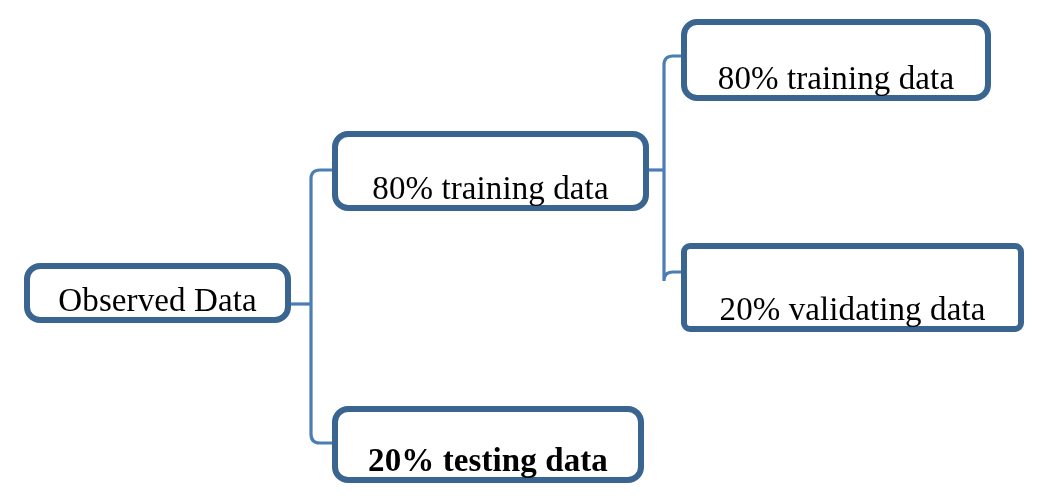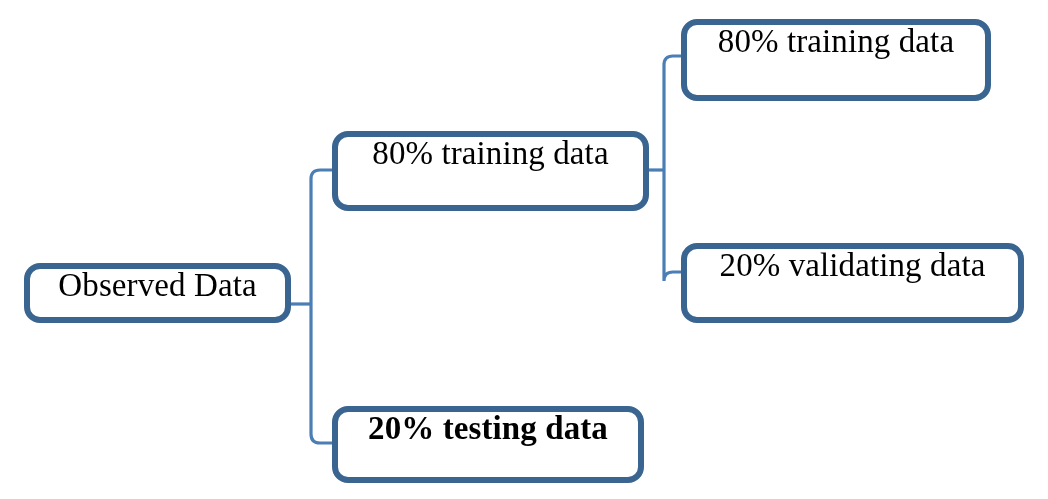--- a/index.html
+++ b/index.html
@@ -30,7 +30,7 @@
     border: 6px solid #3A6591;
     border-radius: 16px;
     display: flex;
-    align-items: flex-start;
+    align-items: flex-end;
     justify-content: center;
     z-index: 2;
   }

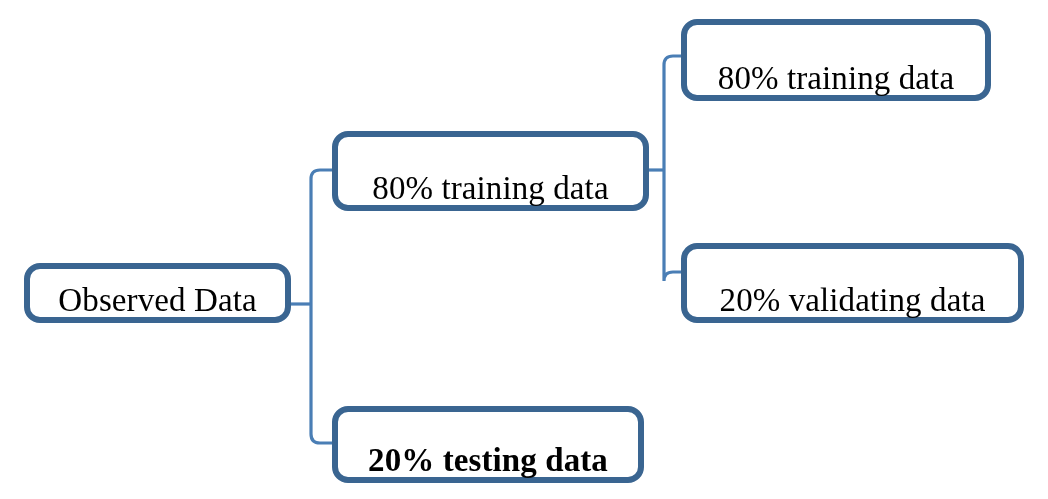--- a/index.html
+++ b/index.html
@@ -46,7 +46,7 @@
   #node-train-1     { left: 332px; top: 131px; width: 317px; height: 80px; }
   #node-test        { left: 332px; top: 406px; width: 312px; height: 77px; font-weight: bold; }
   #node-train-2     { left: 681px; top: 19px;  width: 310px; height: 82px; }
-  #node-validate    { left: 681px; top: 243px; width: 343px; height: 80px; }
+  #node-validate    { left: 681px; top: 243px; width: 343px; height: 89px; border-radius: 9px; }
 </style>
 </head>
 <body>

